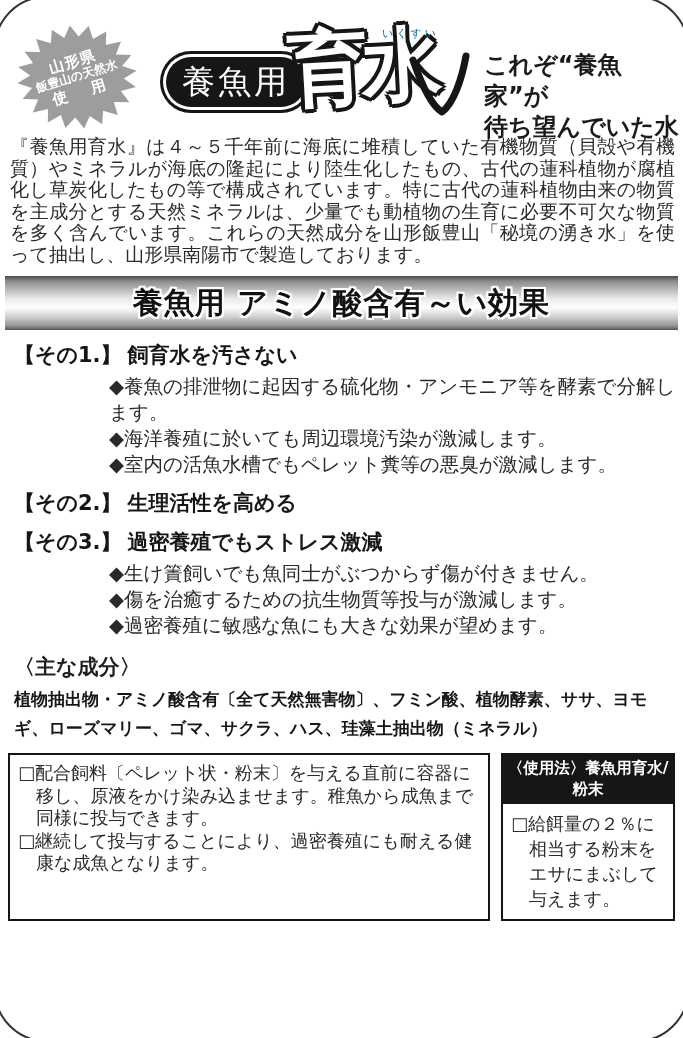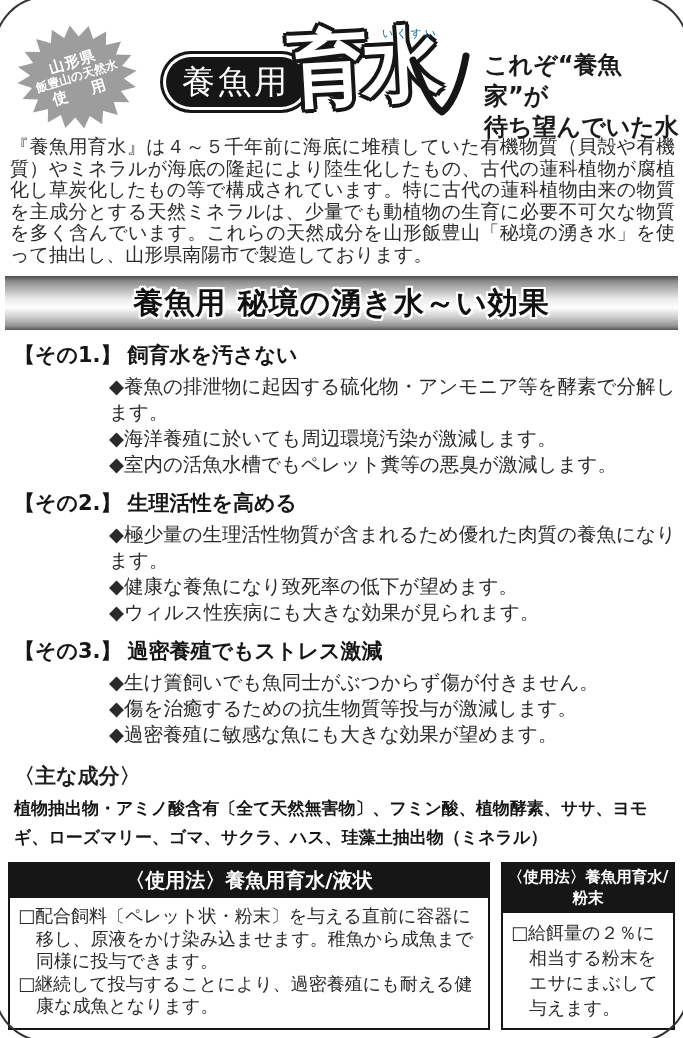--- a/index.html
+++ b/index.html
@@ -98,7 +98,7 @@
   <p class="intro">『養魚用育水』は４～５千年前に海底に堆積していた有機物質（貝殻や有機質）やミネラルが海底の隆起により陸生化したもの、古代の蓮科植物が腐植化し草炭化したもの等で構成されています。特に古代の蓮科植物由来の物質を主成分とする天然ミネラルは、少量でも動植物の生育に必要不可欠な物質を多く含んでいます。これらの天然成分を山形飯豊山「秘境の湧き水」を使って抽出し、山形県南陽市で製造しております。</p>
 
   <div class="banner">
-    <span class="banner-title">養魚用 秘境の湧き水～い効果</span>
+    <span class="banner-title">養魚用 アミノ酸含有～い効果</span>
   </div>
 
   <div class="section">

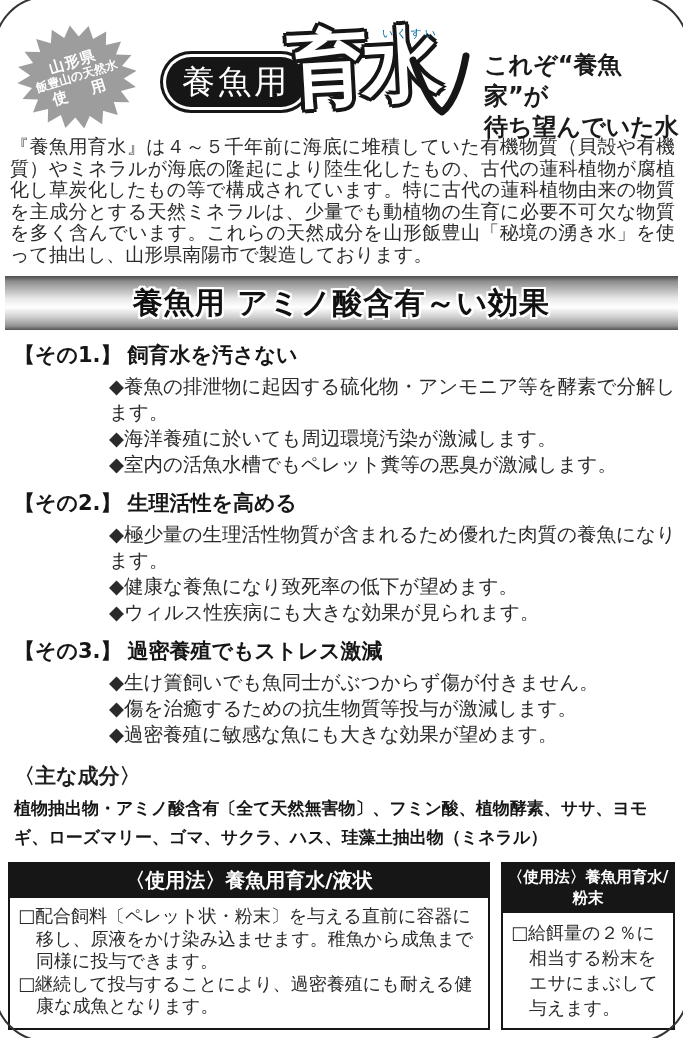--- a/index.html
+++ b/index.html
@@ -116,11 +116,6 @@
     <div class="sec-head">
       <span class="sec-label">【その2.】</span><span>生理活性を高める</span>
     </div>
-    <ul class="sec-bullets">
-      <li>◆極少量の生理活性物質が含まれるため優れた肉質の養魚になります。</li>
-      <li>◆健康な養魚になり致死率の低下が望めます。</li>
-      <li>◆ウィルス性疾病にも大きな効果が見られます。</li>
-    </ul>
   </div>
 
   <div class="section">

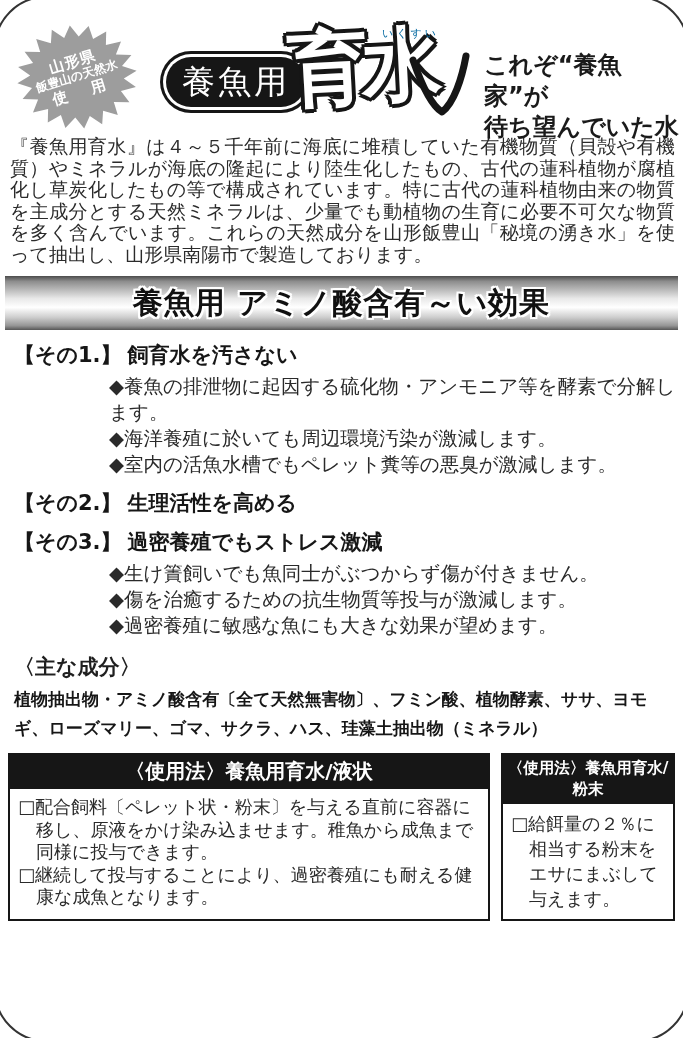--- a/index.html
+++ b/index.html
@@ -136,7 +136,6 @@
 
   <div class="usage-row">
     <div class="usage-box liquid">
-      <div class="usage-head">〈使用法〉養魚用育水/液状</div>
       <ul class="usage-items">
         <li>□配合飼料〔ペレット状・粉末〕を与える直前に容器に移し、原液をかけ染み込ませます。稚魚から成魚まで同様に投与できます。</li>
         <li>□継続して投与することにより、過密養殖にも耐える健康な成魚となります。</li>

